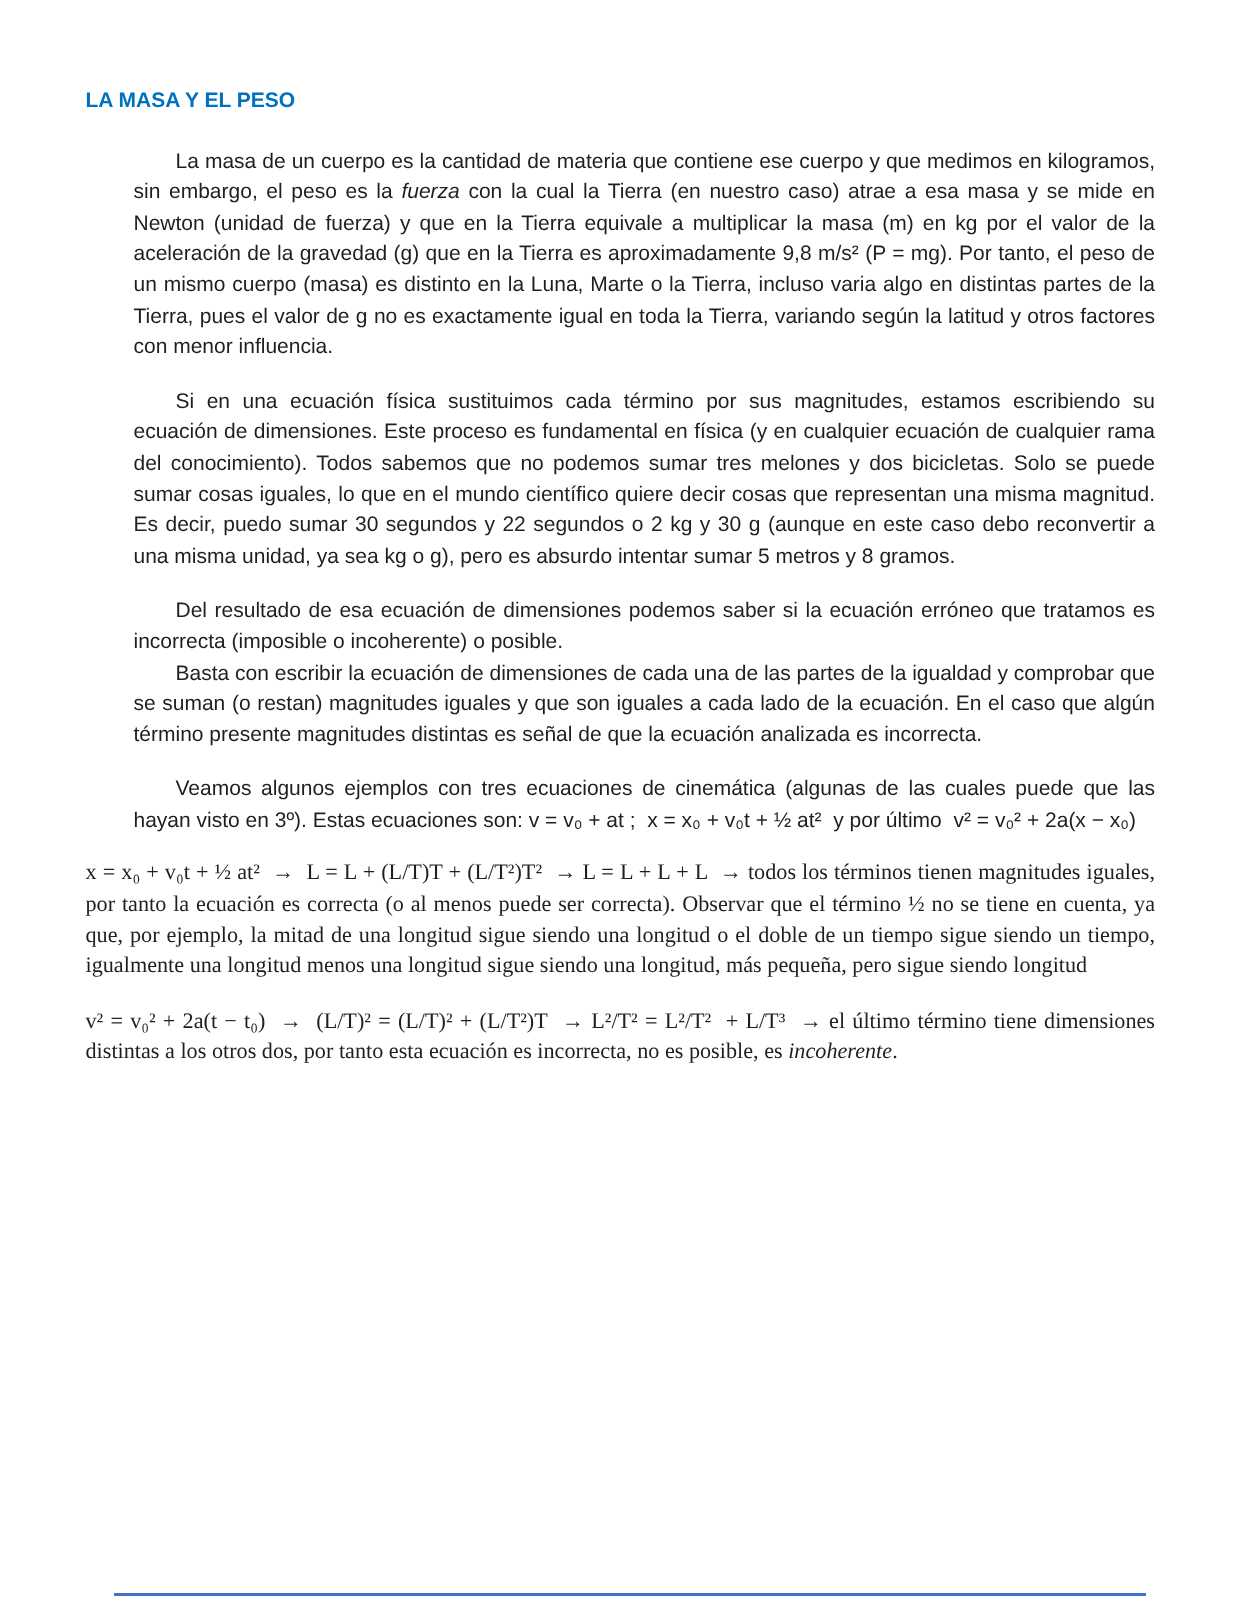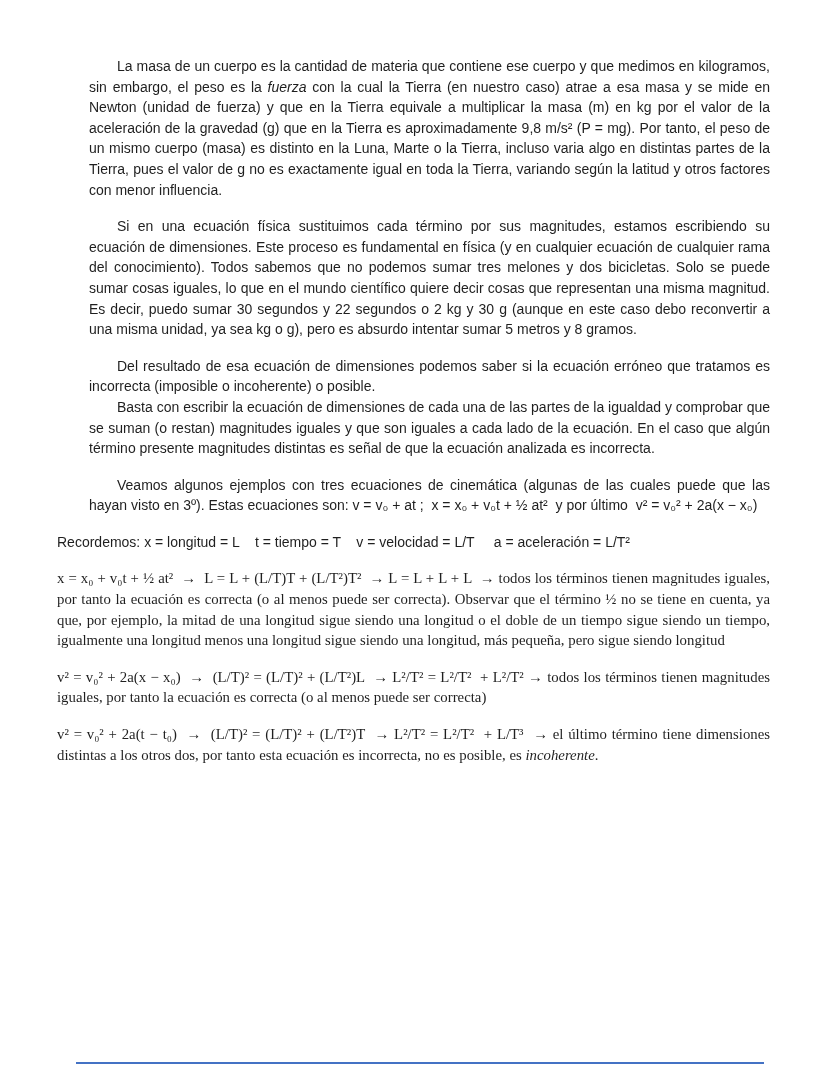--- a/index.html
+++ b/index.html
@@ -50,6 +50,7 @@
 
 <div class="page">
 
+  <div class="heading">LA MASA Y EL PESO</div>
 
   <p class="para indent"><span>La masa de un cuerpo es la cantidad de materia que contiene ese cuerpo y que medimos en kilogramos, sin embargo, el peso es la </span><em>fuerza</em><span> con la cual la Tierra (en nuestro caso) atrae a esa masa y se mide en Newton (unidad de fuerza) y que en la Tierra equivale a multiplicar la masa (m) en kg por el valor de la aceleración de la gravedad (g) que en la Tierra es aproximadamente 9,8 m/s² (P = mg). Por tanto, el peso de un mismo cuerpo (masa) es distinto en la Luna, Marte o la Tierra, incluso varia algo en distintas partes de la Tierra, pues el valor de g no es exactamente igual en toda la Tierra, variando según la latitud y otros factores con menor influencia.</span></p>
 

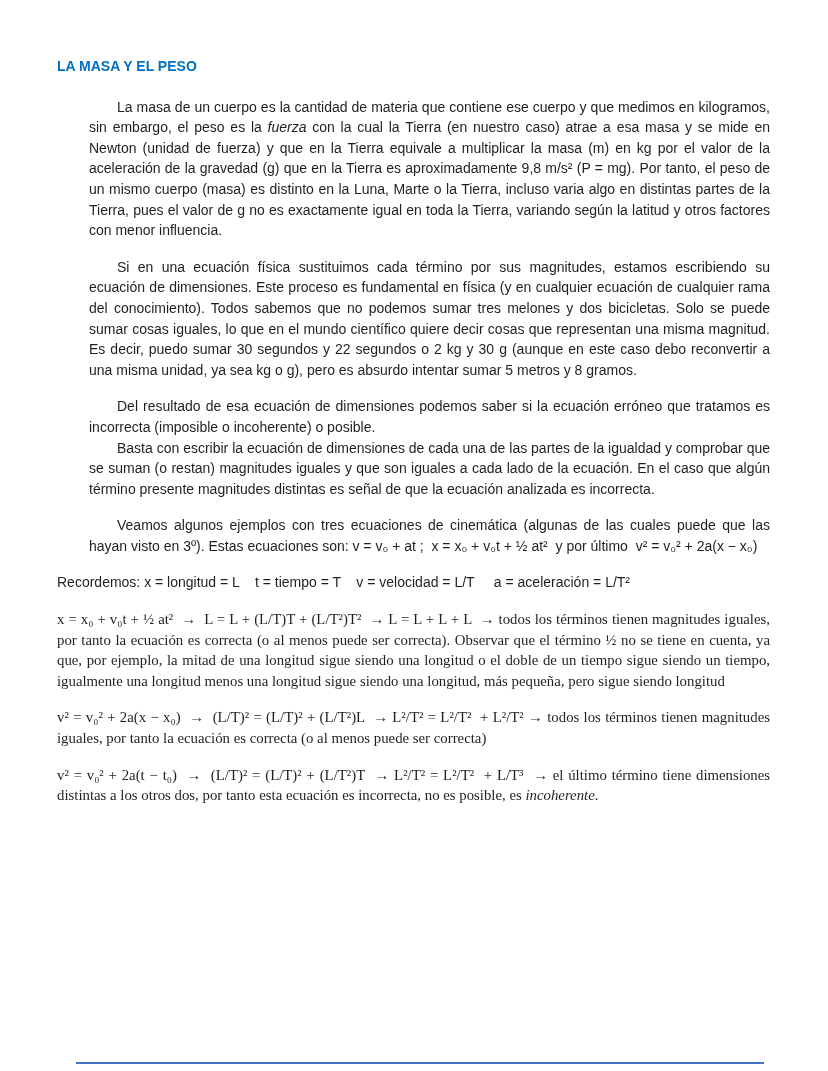--- a/index.html
+++ b/index.html
@@ -63,7 +63,6 @@
 
   <p class="para indent"><span>Veamos algunos ejemplos con tres ecuaciones de cinemática (algunas de las cuales puede que las hayan visto en 3º). Estas ecuaciones son: v = v₀ + at ; &nbsp;x = x₀ + v₀t + ½ at² &nbsp;y por último &nbsp;v² = v₀² + 2a(x − x₀)</span></p>
 
-  <p class="para"><span>Recordemos: x = longitud = L &nbsp;&nbsp;&nbsp;t = tiempo = T &nbsp;&nbsp;&nbsp;v = velocidad = L/T &nbsp;&nbsp;&nbsp;&nbsp;a = aceleración = L/T²</span></p>
 
 
   <p class="para serif"><span>x = x₀ + v₀t + ½ at² &nbsp;→&nbsp; L = L + (L/T)T + (L/T²)T² &nbsp;→ L = L + L + L &nbsp;→ todos los términos tienen magnitudes iguales, por tanto la ecuación es correcta (o al menos puede ser correcta). Observar que el término ½ no se tiene en cuenta, ya que, por ejemplo, la mitad de una longitud sigue siendo una longitud o el doble de un tiempo sigue siendo un tiempo, igualmente una longitud menos una longitud sigue siendo una longitud, más pequeña, pero sigue siendo longitud</span></p>

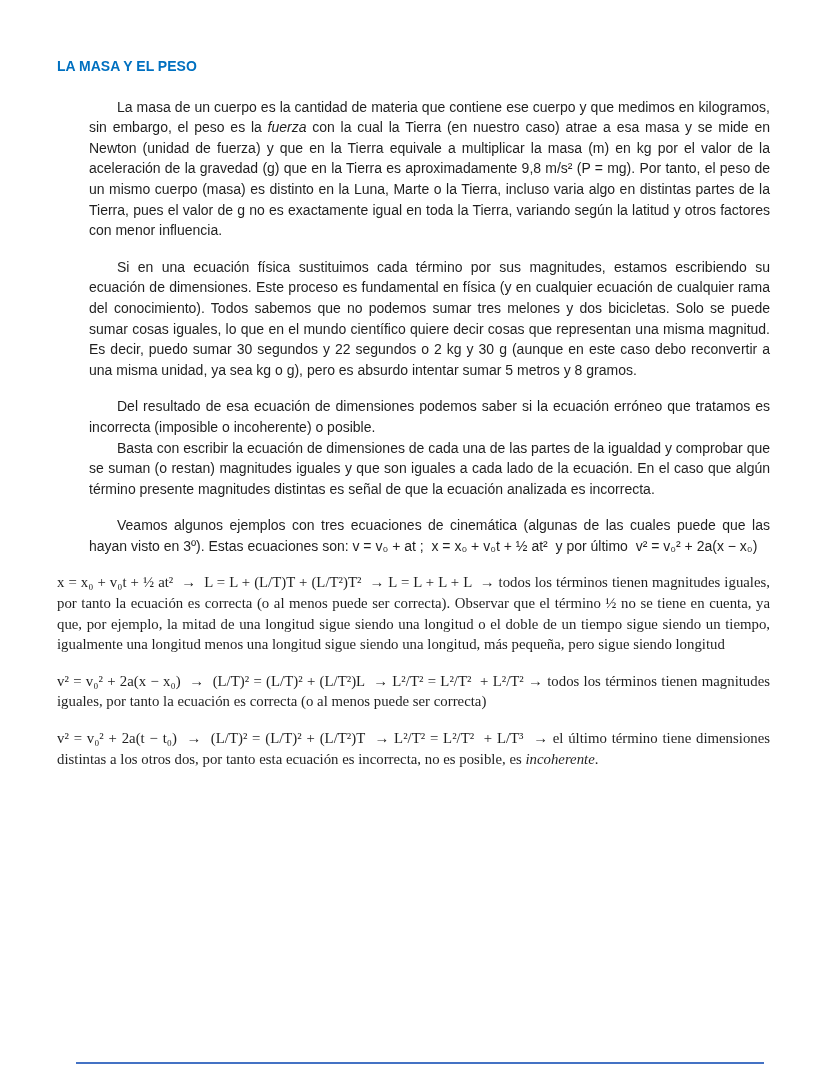--- a/index.html
+++ b/index.html
@@ -67,7 +67,6 @@
 
   <p class="para serif"><span>x = x₀ + v₀t + ½ at² &nbsp;→&nbsp; L = L + (L/T)T + (L/T²)T² &nbsp;→ L = L + L + L &nbsp;→ todos los términos tienen magnitudes iguales, por tanto la ecuación es correcta (o al menos puede ser correcta). Observar que el término ½ no se tiene en cuenta, ya que, por ejemplo, la mitad de una longitud sigue siendo una longitud o el doble de un tiempo sigue siendo un tiempo, igualmente una longitud menos una longitud sigue siendo una longitud, más pequeña, pero sigue siendo longitud</span></p>
 
-  <p class="para serif"><span>v² = v₀² + 2a(x − x₀) &nbsp;→&nbsp; (L/T)² = (L/T)² + (L/T²)L &nbsp;→ L²/T² = L²/T² &nbsp;+ L²/T² → todos los términos tienen magnitudes iguales, por tanto la ecuación es correcta (o al menos puede ser correcta)</span></p>
 
 
   <p class="para serif"><span>v² = v₀² + 2a(t − t₀) &nbsp;→&nbsp; (L/T)² = (L/T)² + (L/T²)T &nbsp;→ L²/T² = L²/T² &nbsp;+ L/T³ &nbsp;→ el último término tiene dimensiones distintas a los otros dos, por tanto esta ecuación es incorrecta, no es posible, es </span><em>incoherente</em><span>.</span></p>

